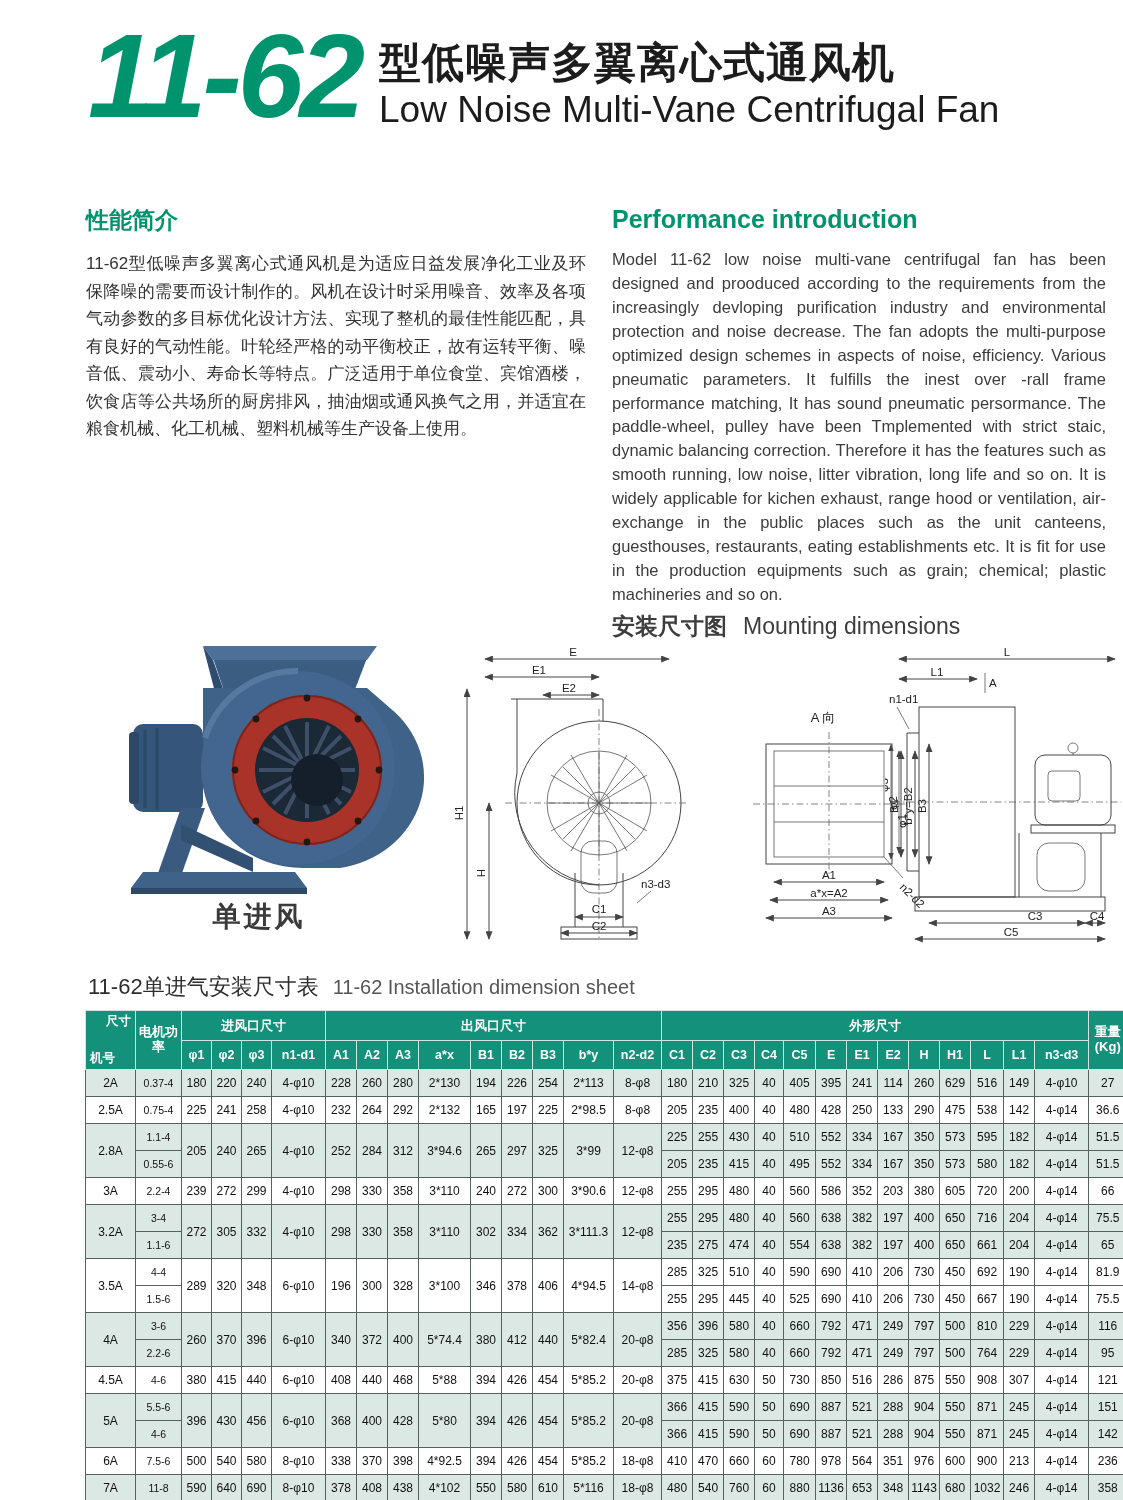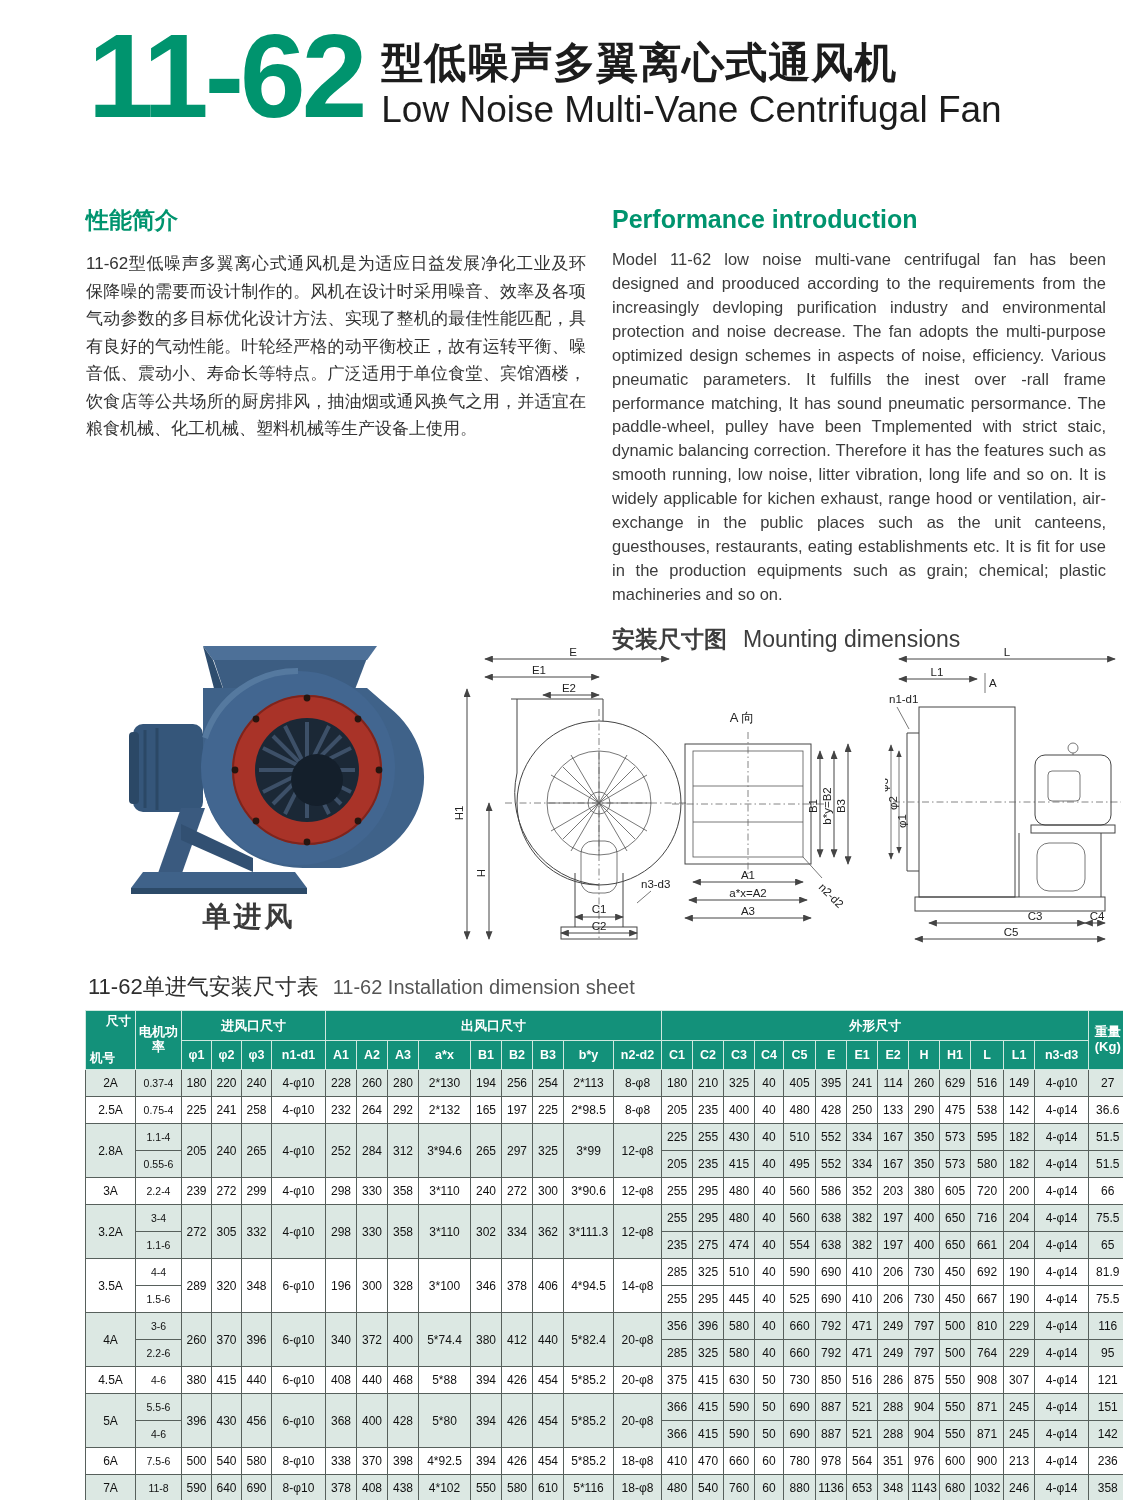--- a/index.html
+++ b/index.html
@@ -8,7 +8,7 @@
 
   
   .hdr{position:absolute;left:88px;top:22px;display:flex;align-items:flex-start;}
-  .model-big{color:#00946e;font-size:118px;font-weight:bold;line-height:0.92;letter-spacing:-4px;}
+  .model-big{color:#00946e;font-size:118px;font-weight:bold;line-height:0.92;letter-spacing:-4px;font-style:italic;}
   .hdr-titles{margin-left:18px;padding-top:18px;}
   .title-cn{font-size:42px;font-weight:bold;color:#1c1c1c;letter-spacing:1px;line-height:1.1;}
   .title-en{font-size:37px;color:#1c1c1c;line-height:1.2;margin-top:2px;}

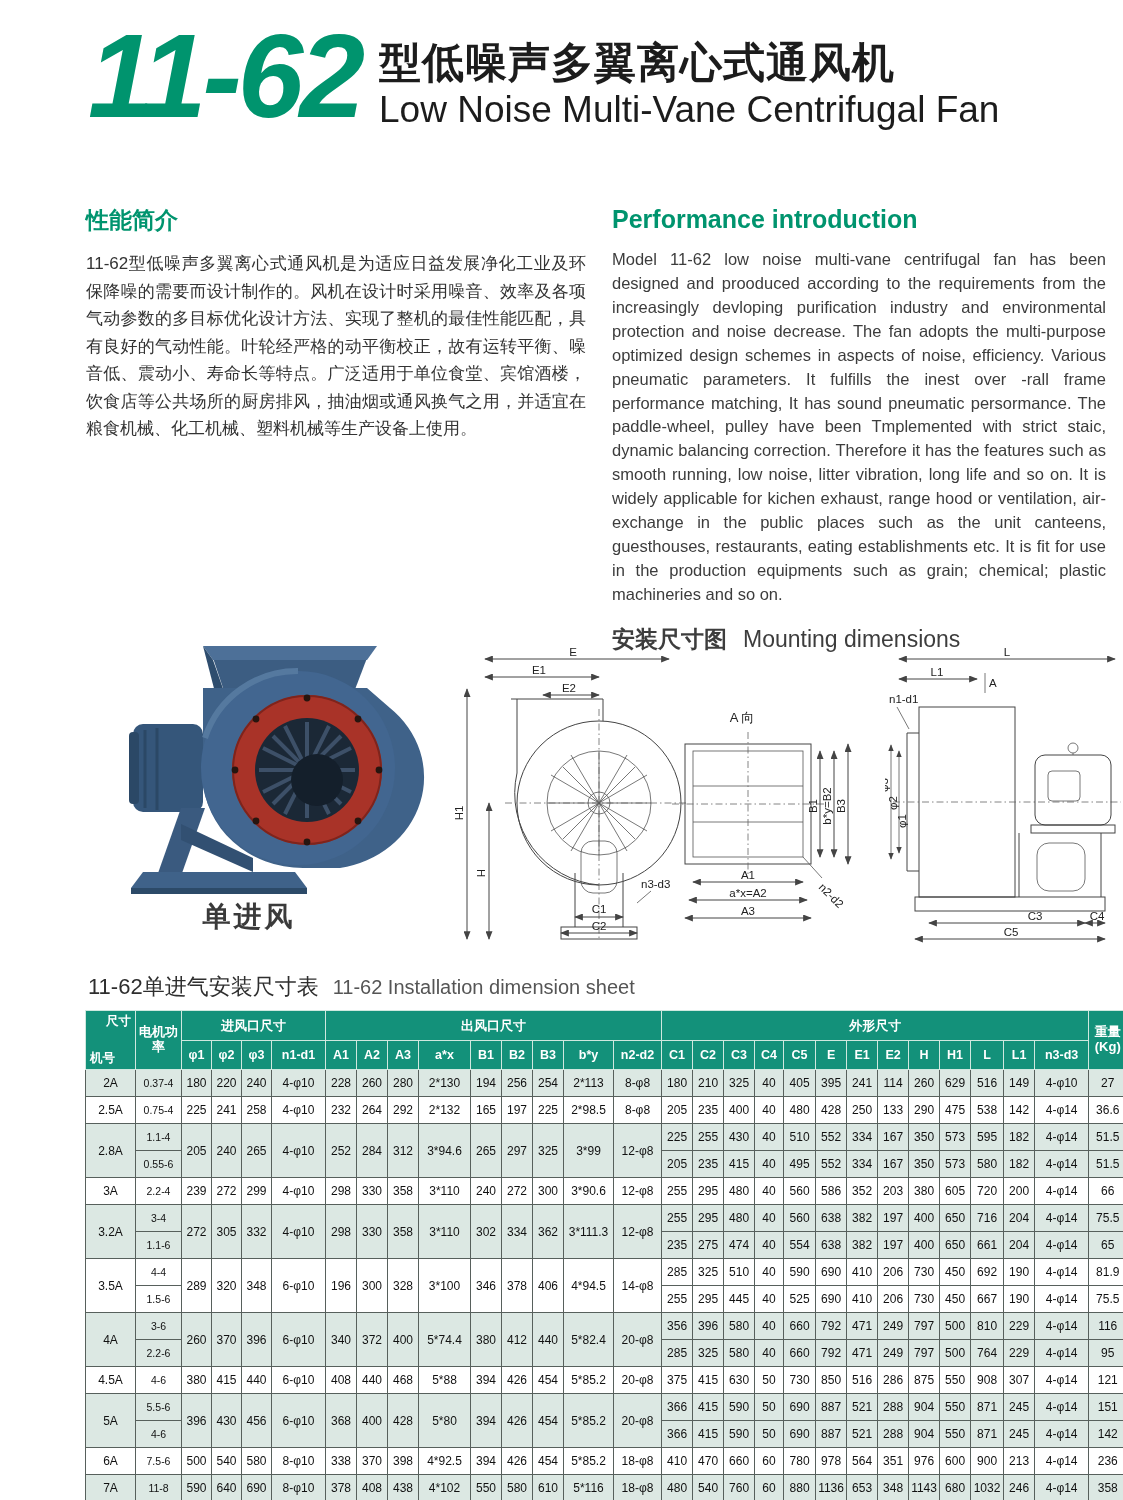--- a/index.html
+++ b/index.html
@@ -21,7 +21,7 @@
   .body-en{font-size:16.5px;line-height:1.45;color:#3c3c3c;text-align:justify;}
 
   
-  .mount-hd{position:absolute;left:612px;top:624px;font-size:23px;color:#3d3d3d;}
+  .mount-hd{position:absolute;left:612px;top:611px;font-size:23px;color:#3d3d3d;}
   .mount-hd .cn{font-weight:bold;margin-right:16px;}
   .photo-wrap{position:absolute;left:85px;top:628px;width:350px;height:268px;}
   .photo-cap{position:absolute;left:74px;top:898px;width:350px;text-align:center;

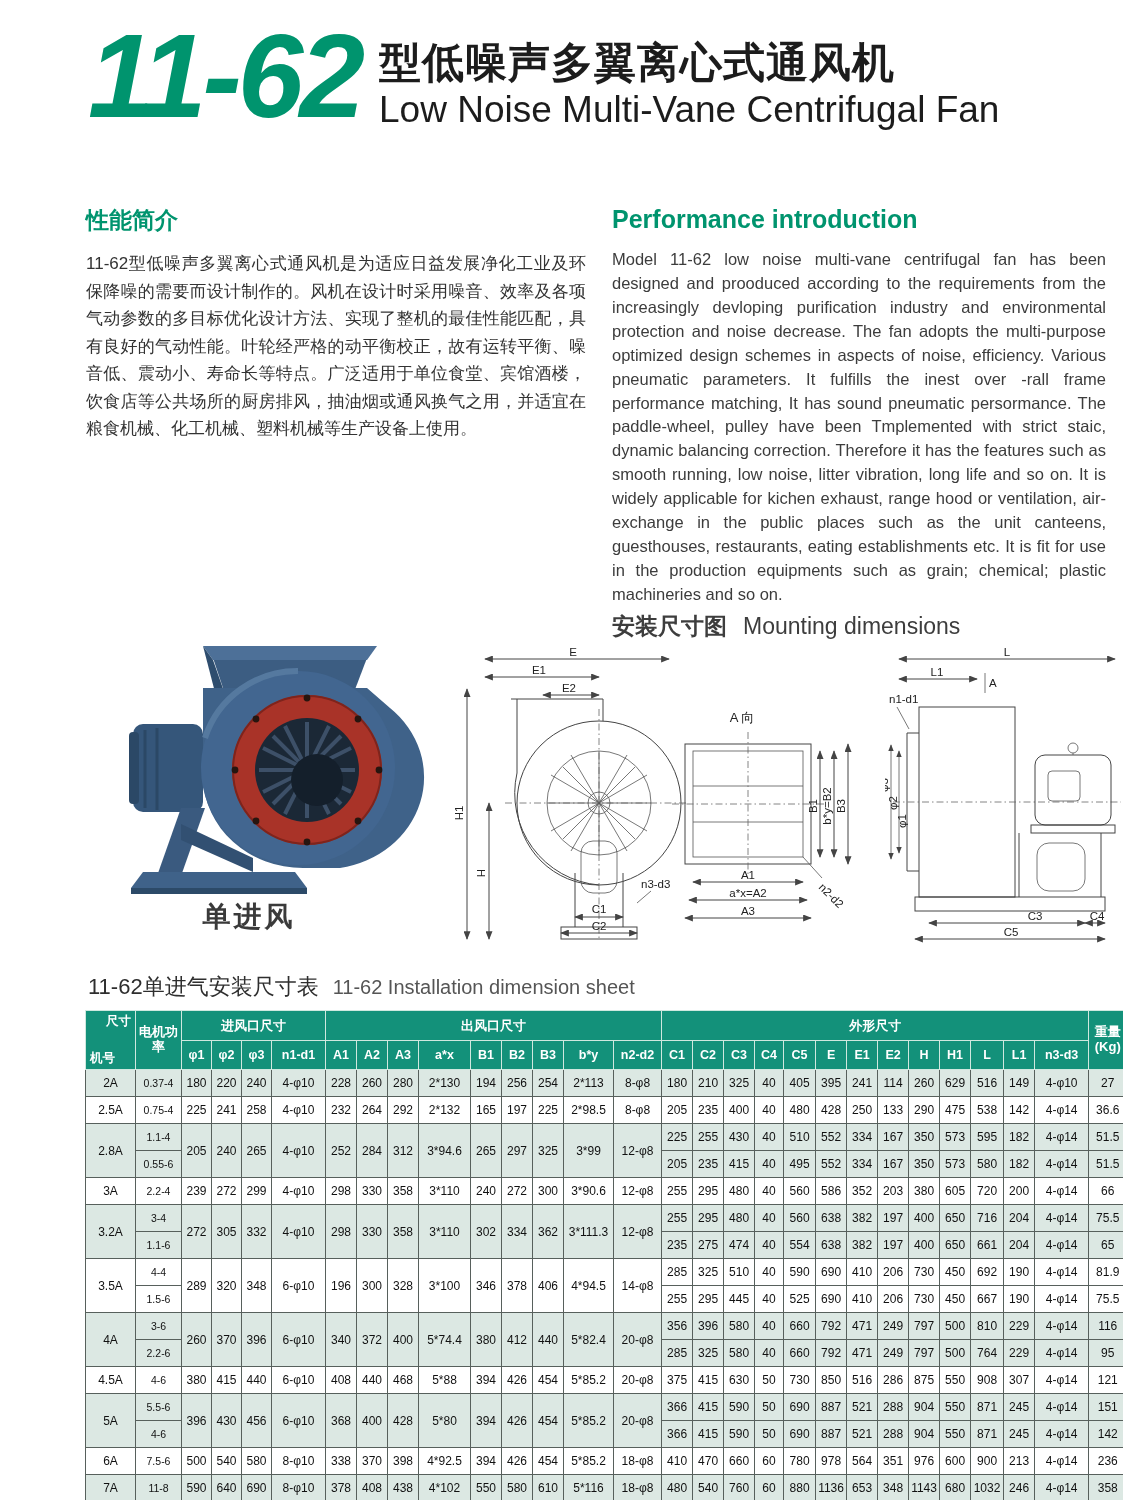--- a/index.html
+++ b/index.html
@@ -188,7 +188,7 @@
     </svg>
   </div>
 
-  <div class="dwg" style="left:650px;top:702px;">
+  <div class="dwg" style="left:731px;top:702px;">
     <svg width="205" height="238" viewBox="0 0 205 238">
       <defs>
         <marker id="arB" viewBox="0 0 10 8" refX="9" refY="4" markerWidth="9" markerHeight="7" orient="auto-start-reverse">

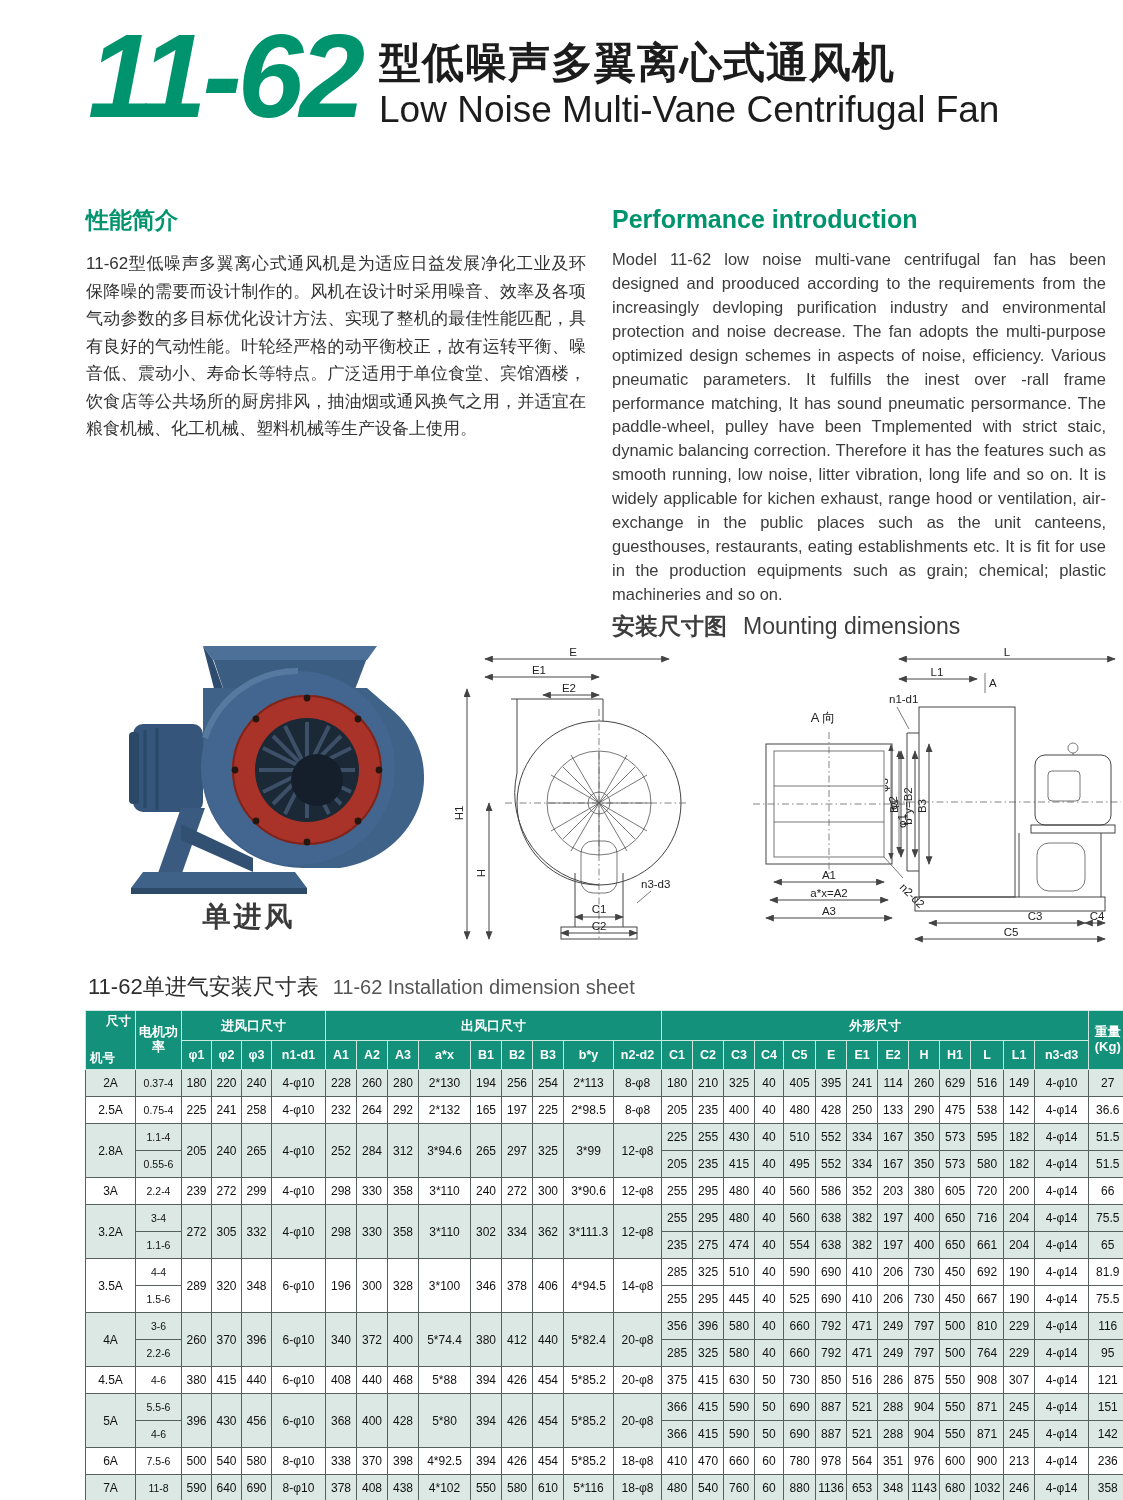--- a/index.html
+++ b/index.html
@@ -24,7 +24,7 @@
   .mount-hd{position:absolute;left:612px;top:611px;font-size:23px;color:#3d3d3d;}
   .mount-hd .cn{font-weight:bold;margin-right:16px;}
   .photo-wrap{position:absolute;left:85px;top:628px;width:350px;height:268px;}
-  .photo-cap{position:absolute;left:74px;top:898px;width:350px;text-align:center;
+  .photo-cap{position:absolute;left:84px;top:898px;width:350px;text-align:center;
              font-size:28px;font-weight:bold;color:#3a3a3a;letter-spacing:3px;}
   .dwg{position:absolute;}
   .dwg svg{display:block;}

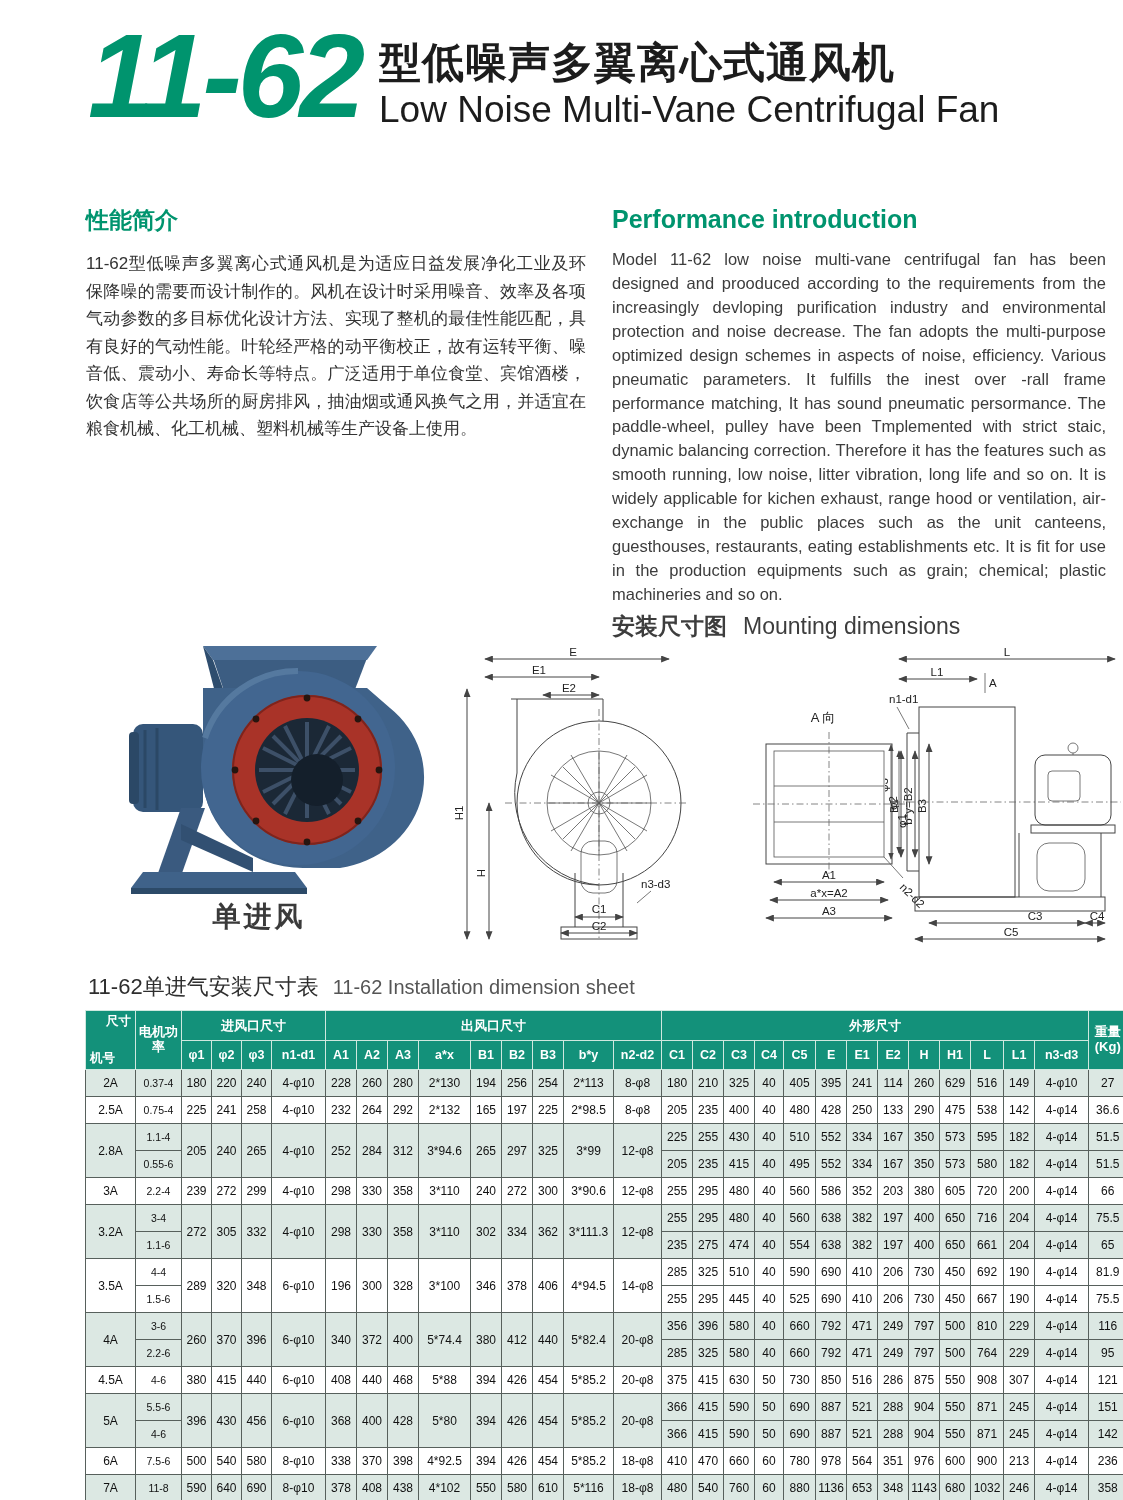--- a/index.html
+++ b/index.html
@@ -366,7 +366,7 @@
           <td>280</td>
           <td>2*130</td>
           <td>194</td>
-          <td>256</td>
+          <td>226</td>
           <td>254</td>
           <td>2*113</td>
           <td>8-φ8</td>

